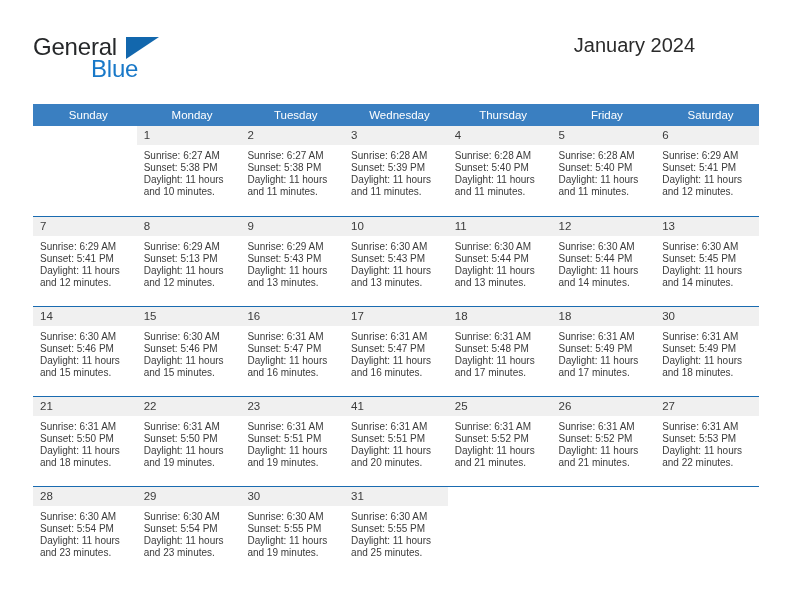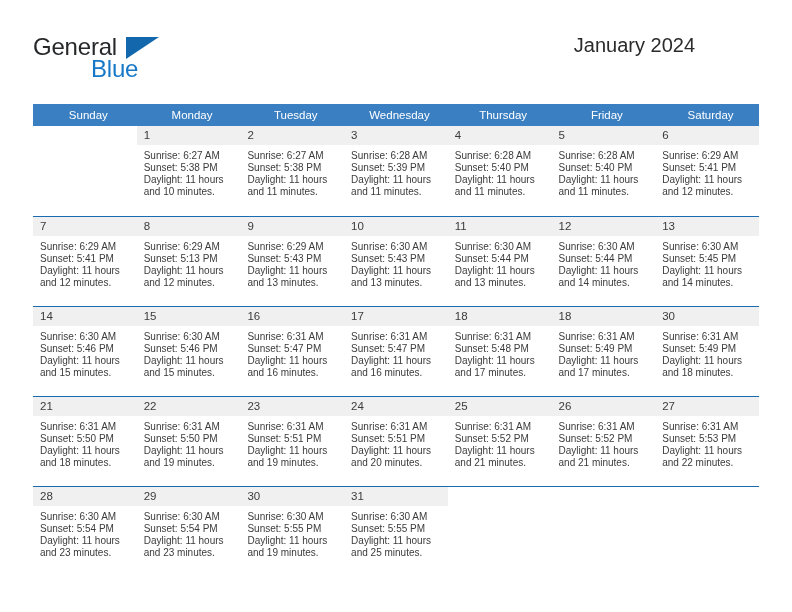--- a/index.html
+++ b/index.html
@@ -442,7 +442,7 @@
           </td>
           <td>
             <div class="daycell-inner">
-              <div class="daynum">24</div>
+              <div class="daynum">41</div>
               <div class="dayinfo">
                 <div>Sunrise: 6:31 AM</div>
                 <div>Sunset: 5:51 PM</div>

